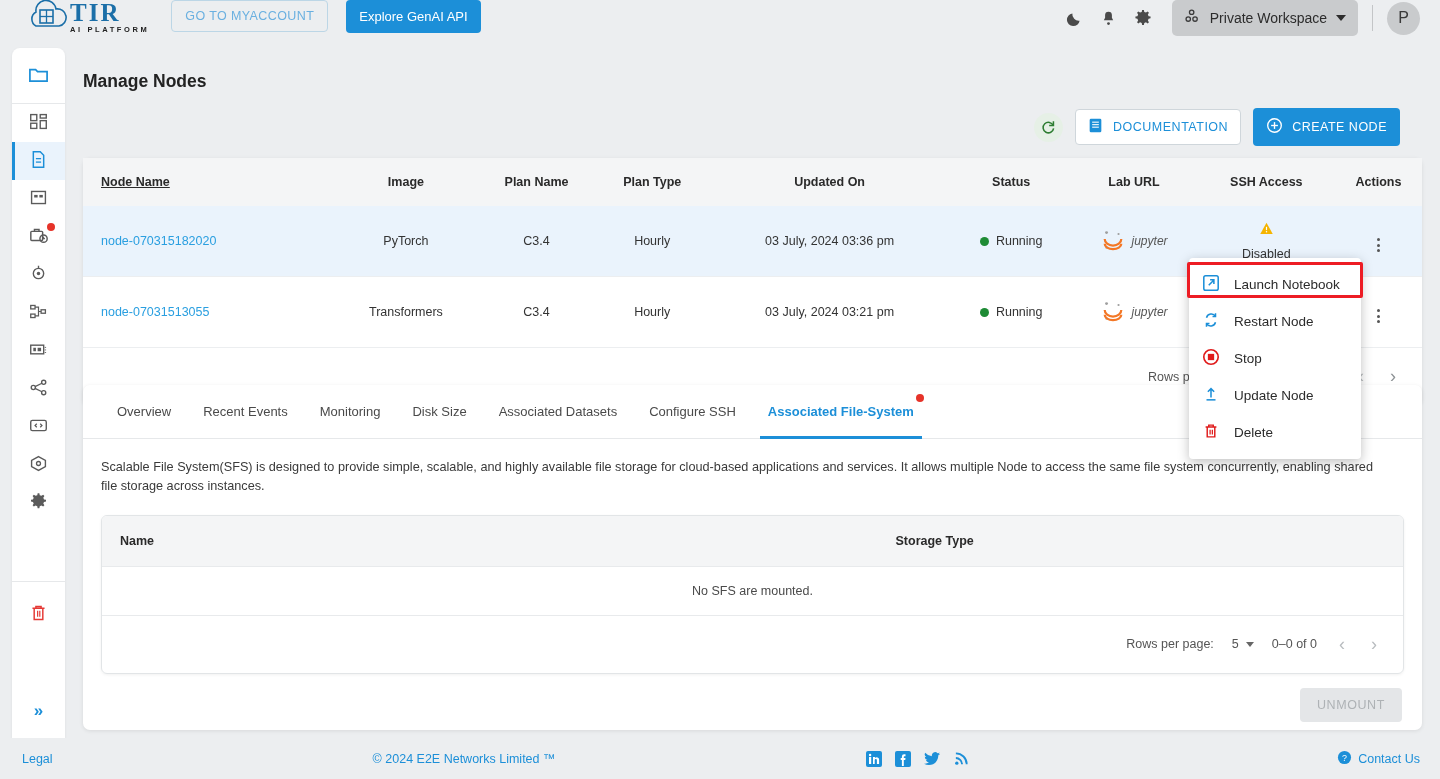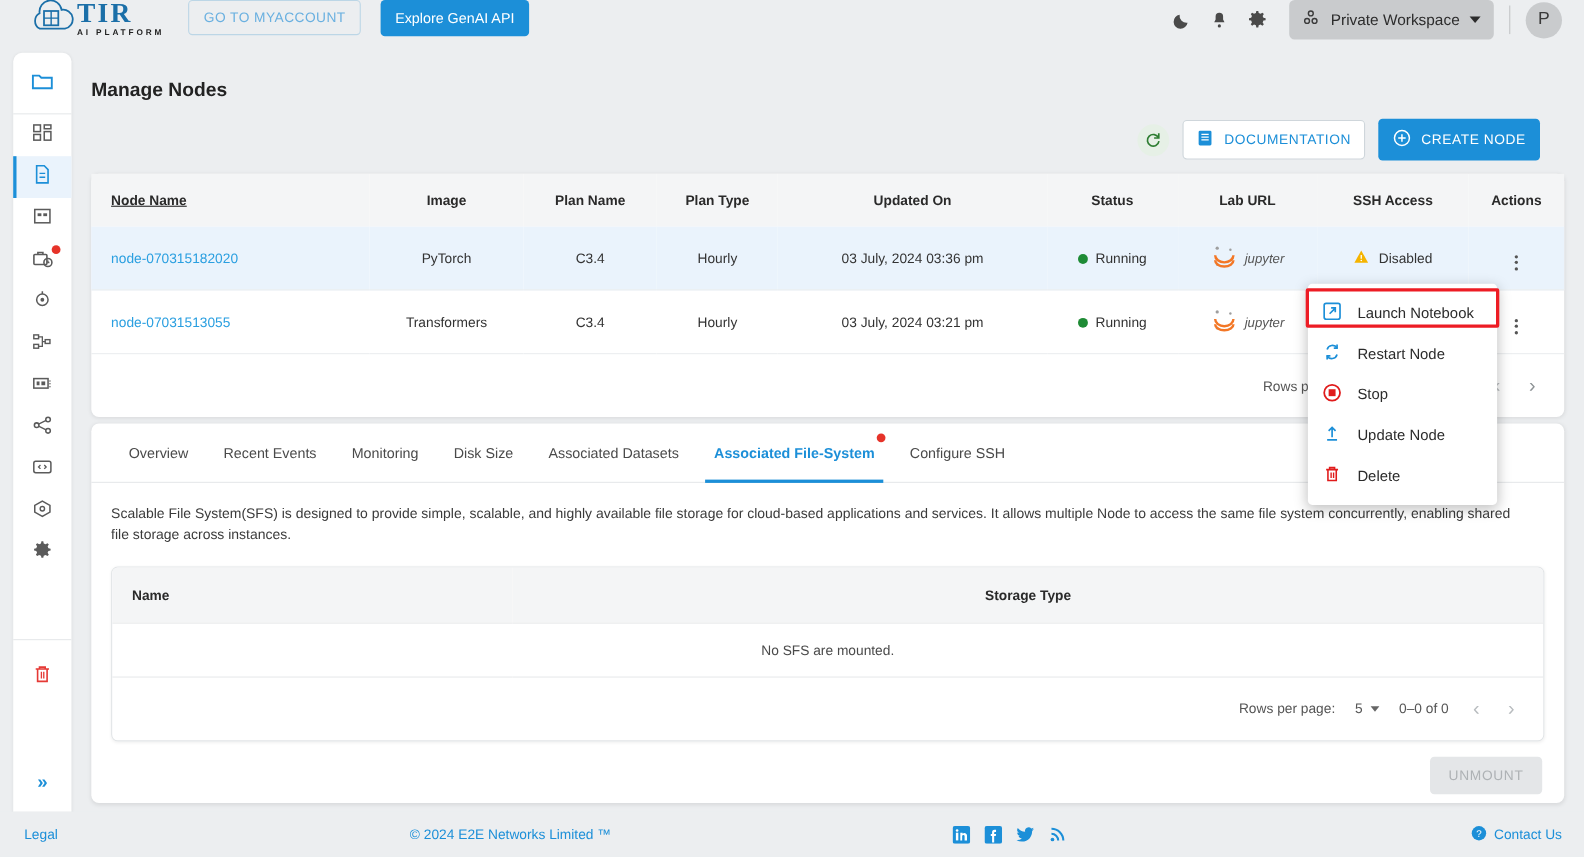--- a/index.html
+++ b/index.html
@@ -154,7 +154,7 @@
   }
   .jup { display: inline-flex; align-items: center; gap: 7px; cursor: pointer; }
   .jup-label { font-size: 12px; color: #555; font-family: "Liberation Sans", sans-serif; font-style: italic; }
-  .ssh-cell { display: inline-flex; align-items: center; gap: 8px; }
+  .ssh-cell { display: inline-flex; align-items: center; gap: 8px; flex-direction: column; }
   .kebab {
     display: inline-flex; flex-direction: column; gap: 2.5px; cursor: pointer;
     align-items: center;

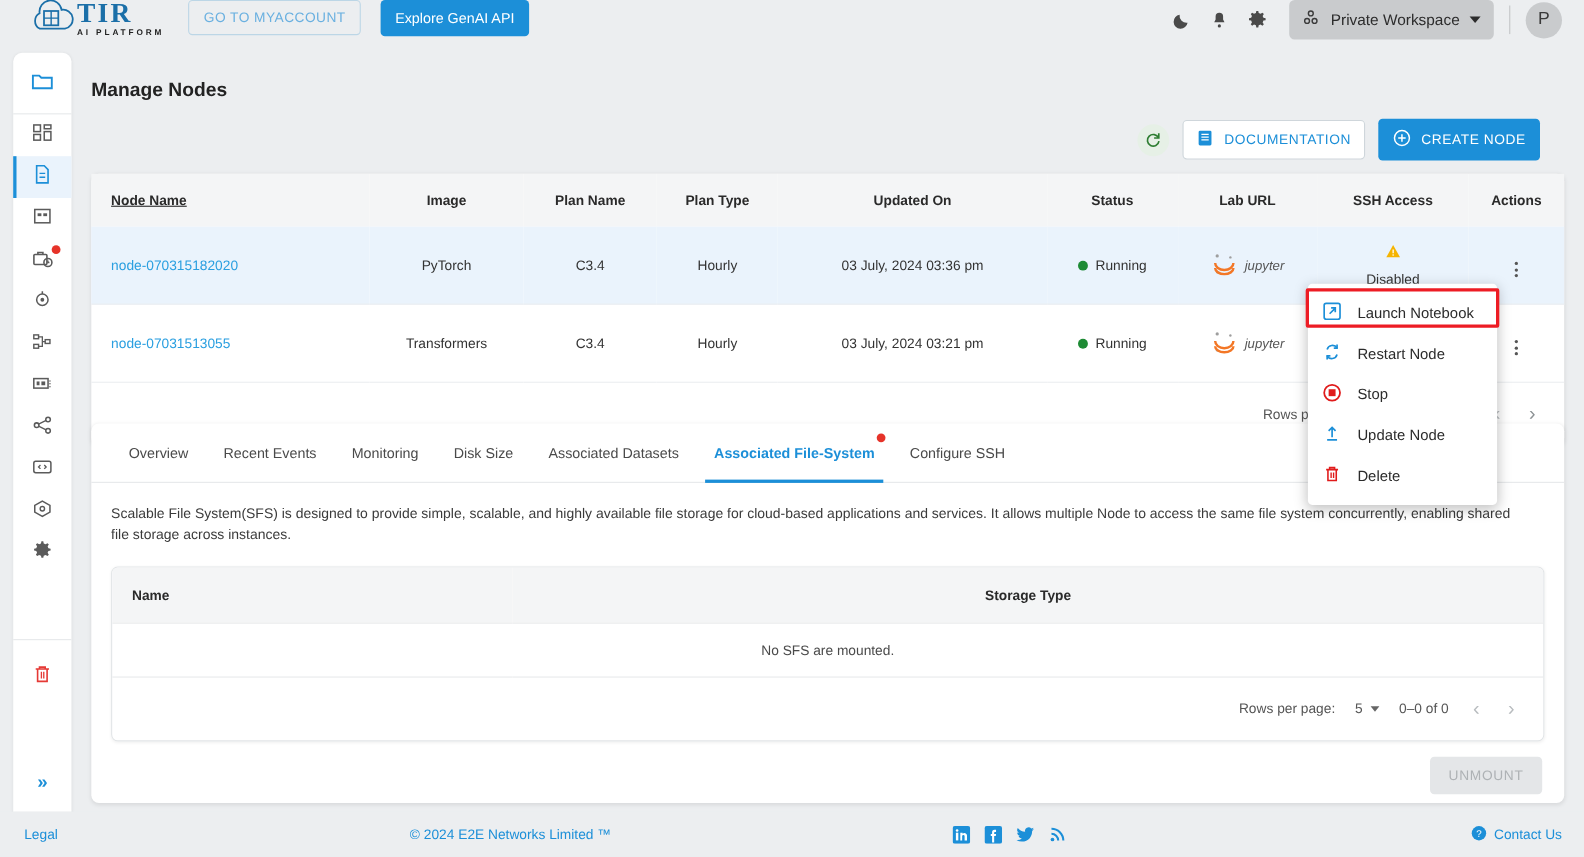--- a/index.html
+++ b/index.html
@@ -624,11 +624,11 @@
       <div class="tab">Monitoring</div>
       <div class="tab">Disk Size</div>
       <div class="tab">Associated Datasets</div>
+      <div class="tab">Configure SSH</div>
       <div class="tab active">
         <span>Associated File-System</span>
         <span class="tab-badge"></span>
       </div>
-      <div class="tab">Configure SSH</div>
     </div>
 
     <div class="sfs-desc">Scalable File System(SFS) is designed to provide simple, scalable, and highly available file storage for cloud-based applications and services. It allows multiple Node to access the same file system concurrently, enabling shared file storage across instances.</div>

